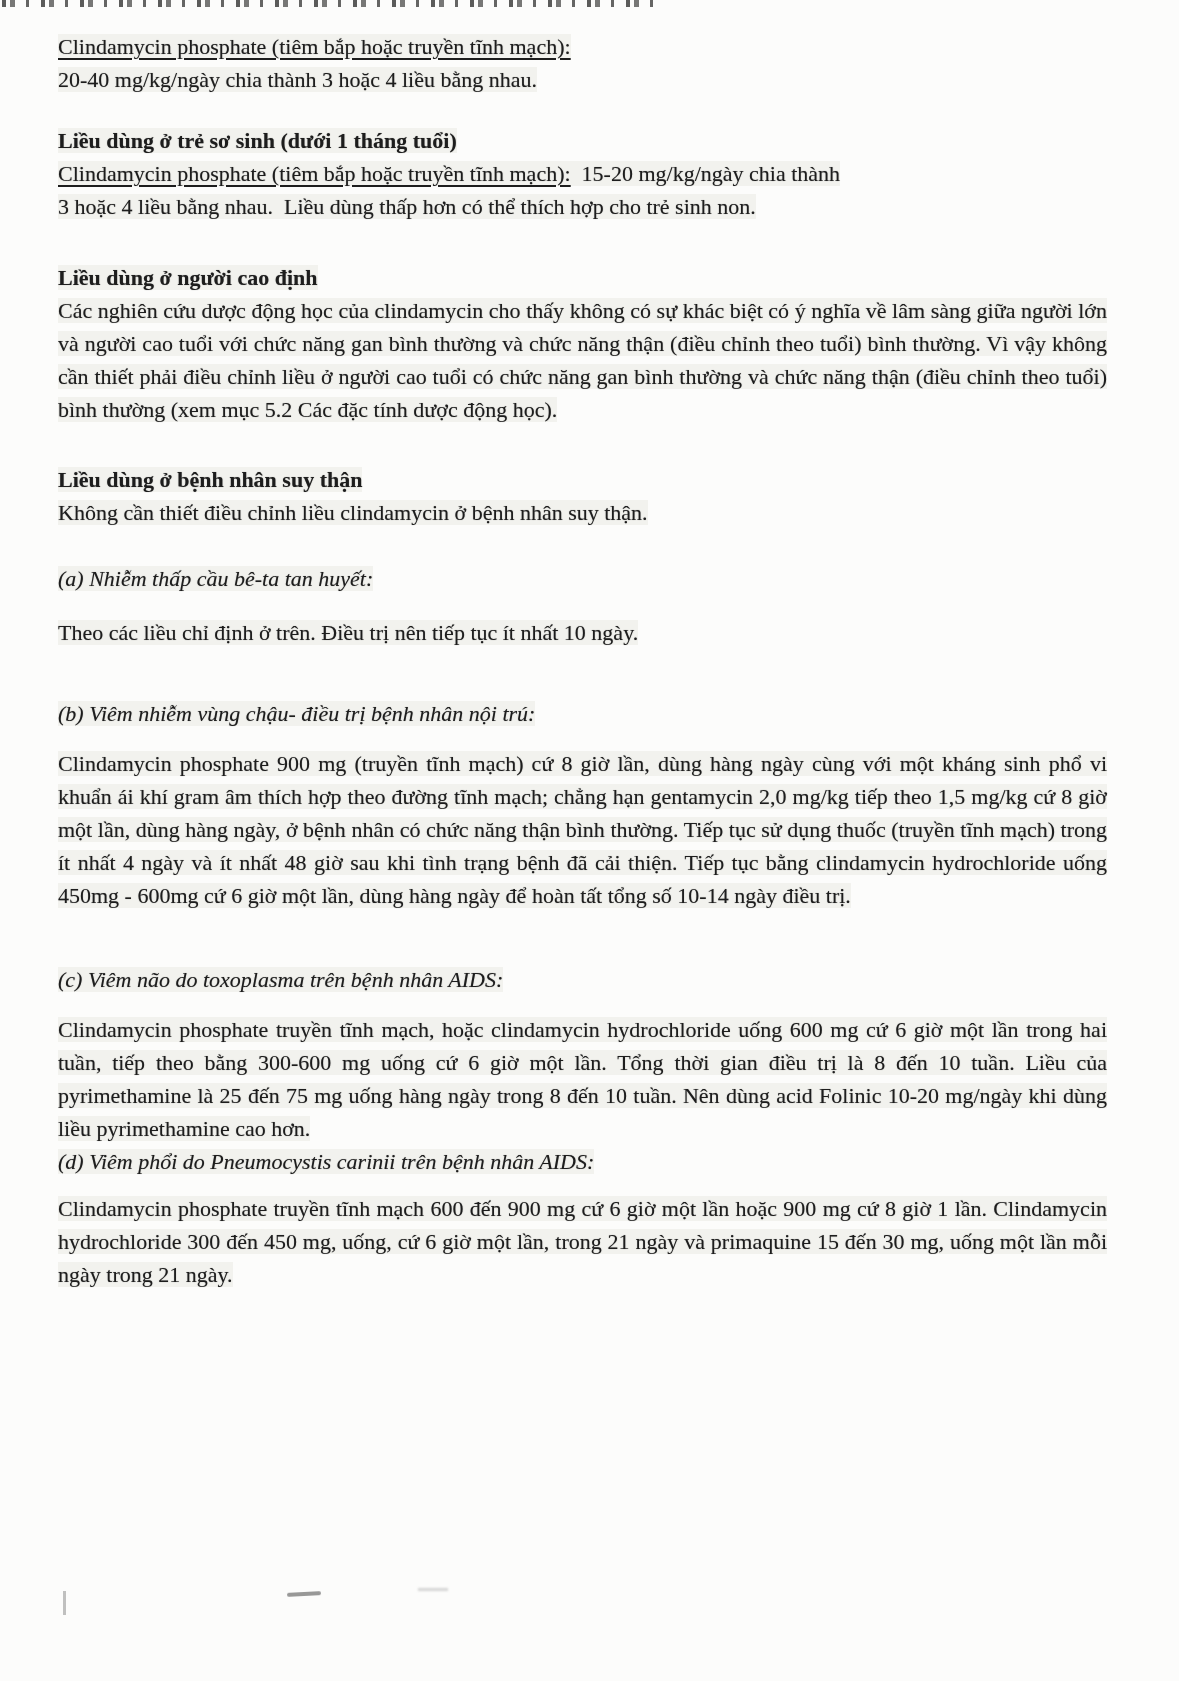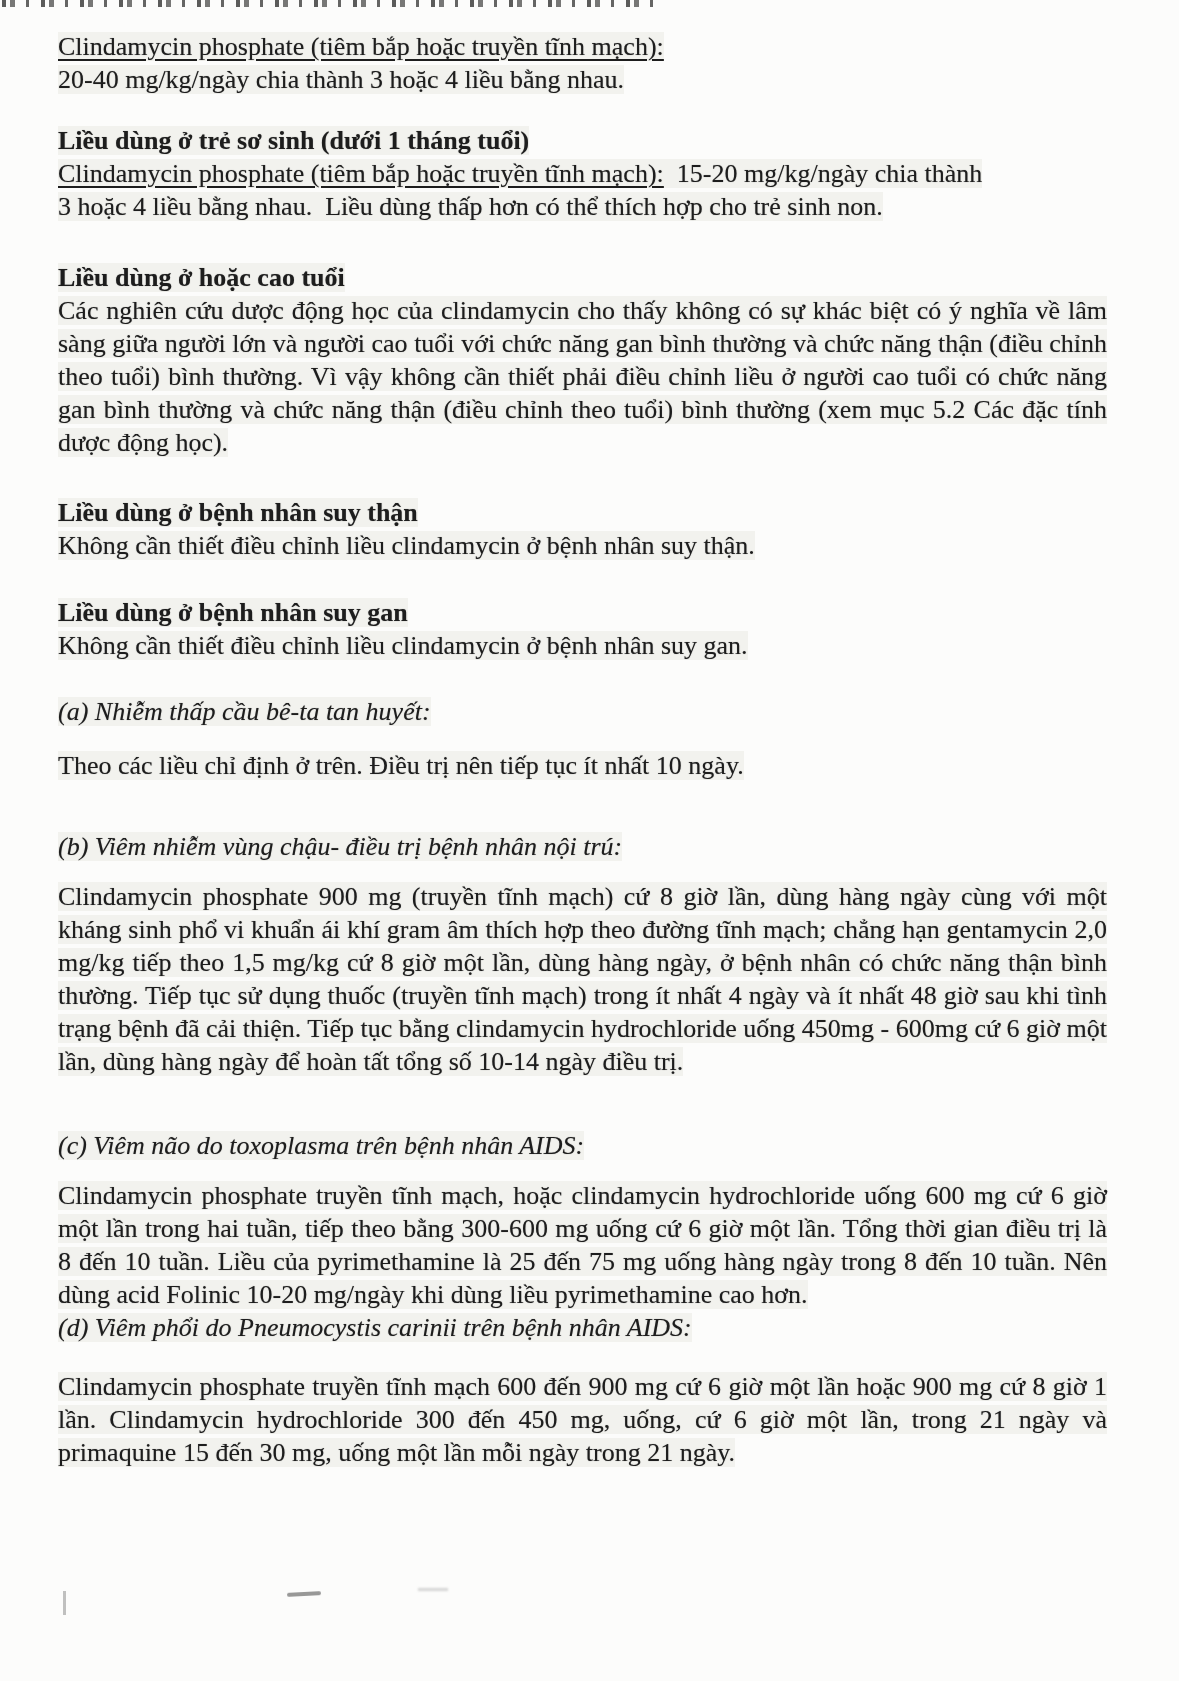--- a/index.html
+++ b/index.html
@@ -16,7 +16,7 @@
     -webkit-font-smoothing:antialiased;
   }
   .content{padding:0 72px 0 58px;}
-  p,h3{margin:0;padding:0;font-size:26px;line-height:33px;font-family:Liberation Serif, serif;}
+  p,h3{margin:0;padding:0;font-size:22px;line-height:33px;font-family:Liberation Serif, serif;}
   h3{font-weight:bold;}
   .ink{text-shadow:0 0 1px rgba(35,35,35,.45);}
   .band{background:rgba(234,233,228,.55);-webkit-box-decoration-break:clone;box-decoration-break:clone;}

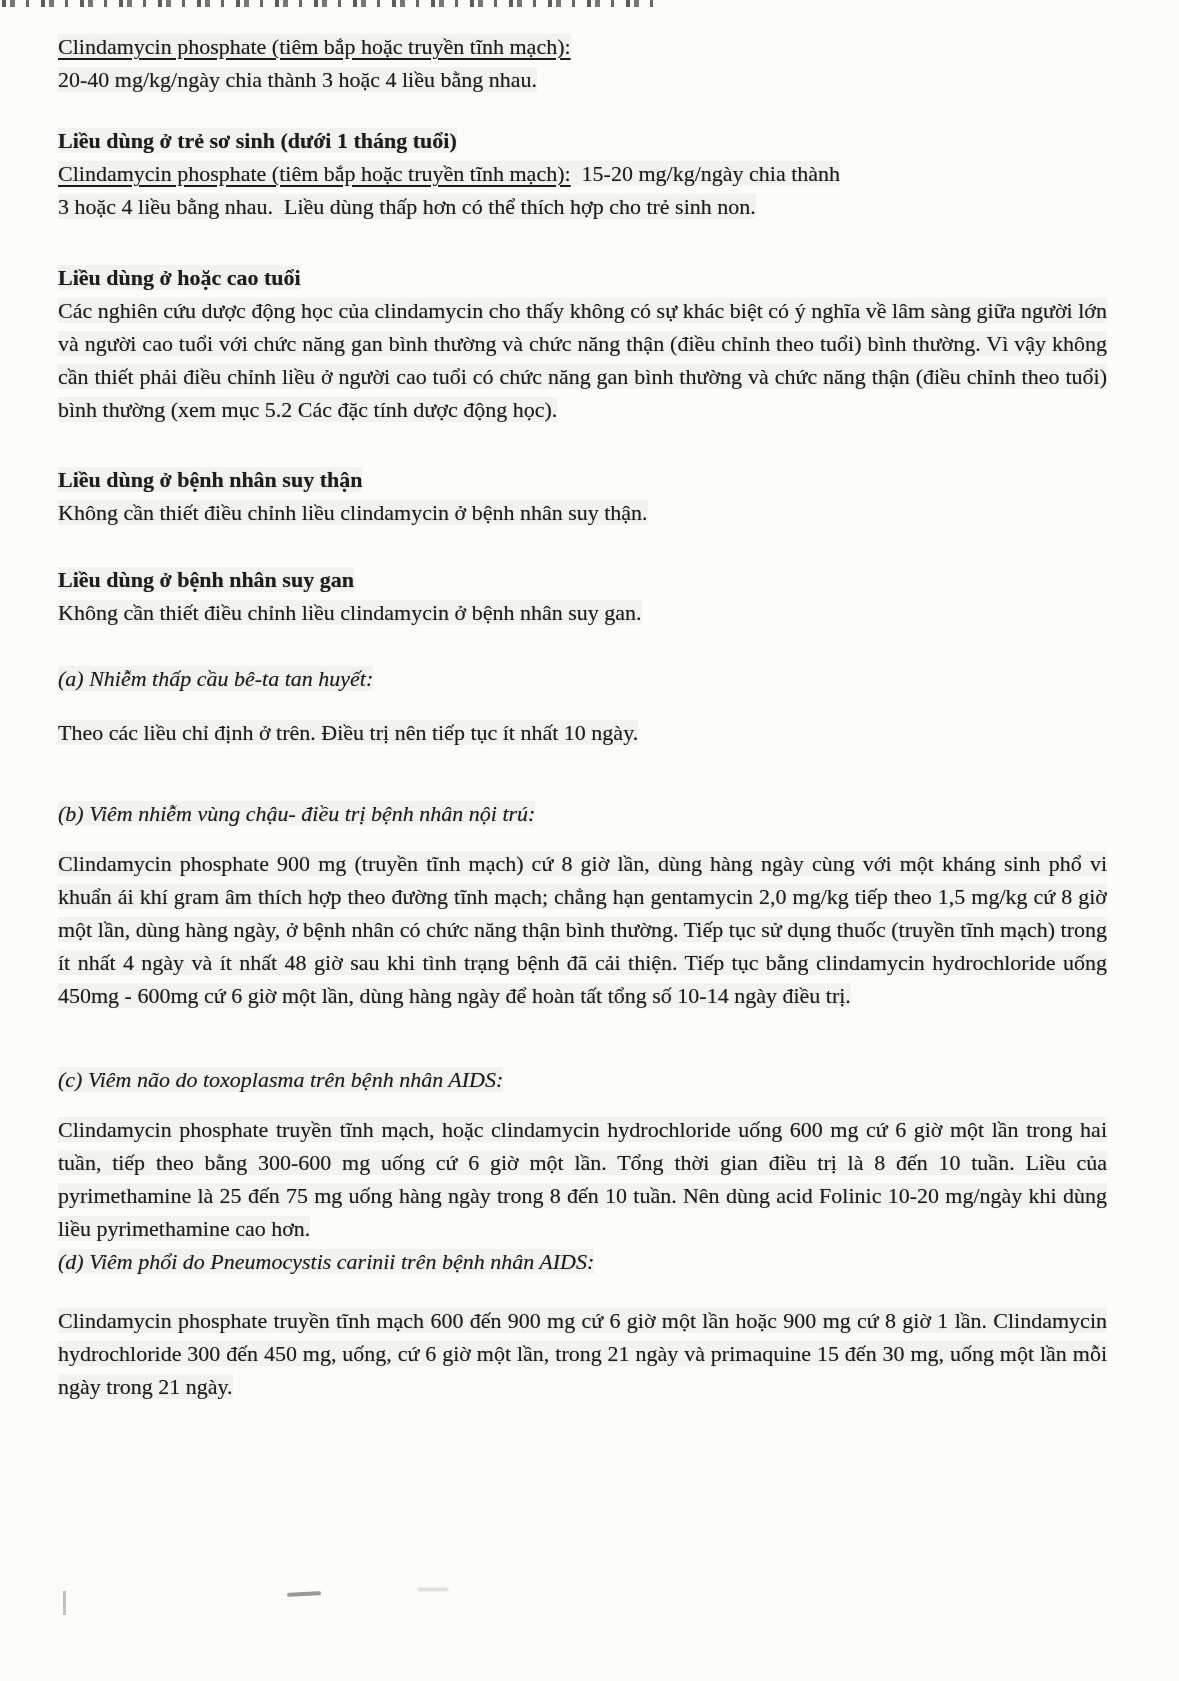--- a/index.html
+++ b/index.html
@@ -80,7 +80,7 @@
     </section>
 
     <section class="s3">
-      <h3 class="ink"><span class="band">Liều dùng ở hoặc cao tuổi</span></h3>
+      <h3 class="ink"><span class="band">Liều dùng ở người cao định</span></h3>
       <p class="ink just"><span class="band">Các nghiên cứu dược động học của clindamycin cho thấy không có sự khác biệt có ý nghĩa về lâm sàng giữa người lớn và người cao tuổi với chức năng gan bình thường và chức năng thận (điều chỉnh theo tuổi) bình thường. Vì vậy không cần thiết phải điều chỉnh liều ở người cao tuổi có chức năng gan bình thường và chức năng thận (điều chỉnh theo tuổi) bình thường (xem mục 5.2 Các đặc tính dược động học).</span></p>
     </section>
 

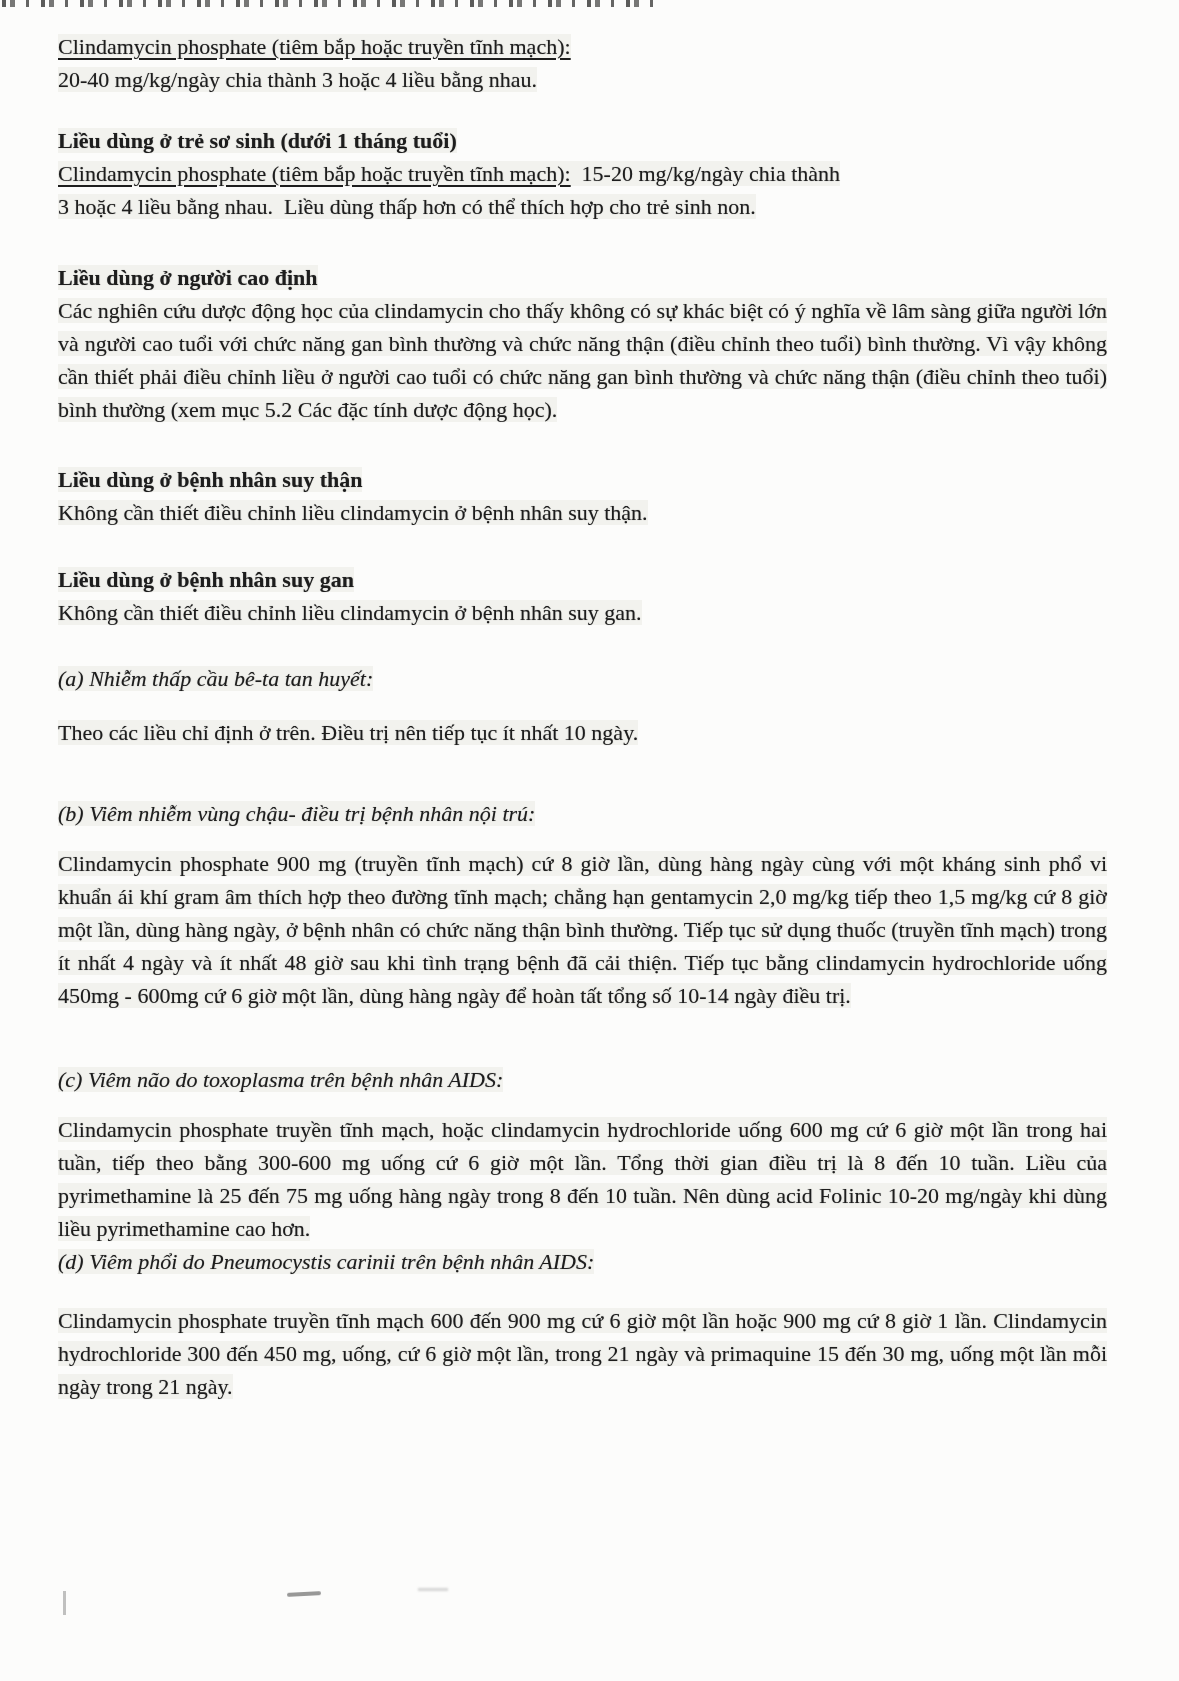--- a/index.html
+++ b/index.html
@@ -89,10 +89,6 @@
       <p class="ink"><span class="band">Không cần thiết điều chỉnh liều clindamycin ở bệnh nhân suy thận.</span></p>
     </section>
 
-    <section class="s5">
-      <h3 class="ink"><span class="band">Liều dùng ở bệnh nhân suy gan</span></h3>
-      <p class="ink"><span class="band">Không cần thiết điều chỉnh liều clindamycin ở bệnh nhân suy gan.</span></p>
-    </section>
 
     <section class="s6">
 

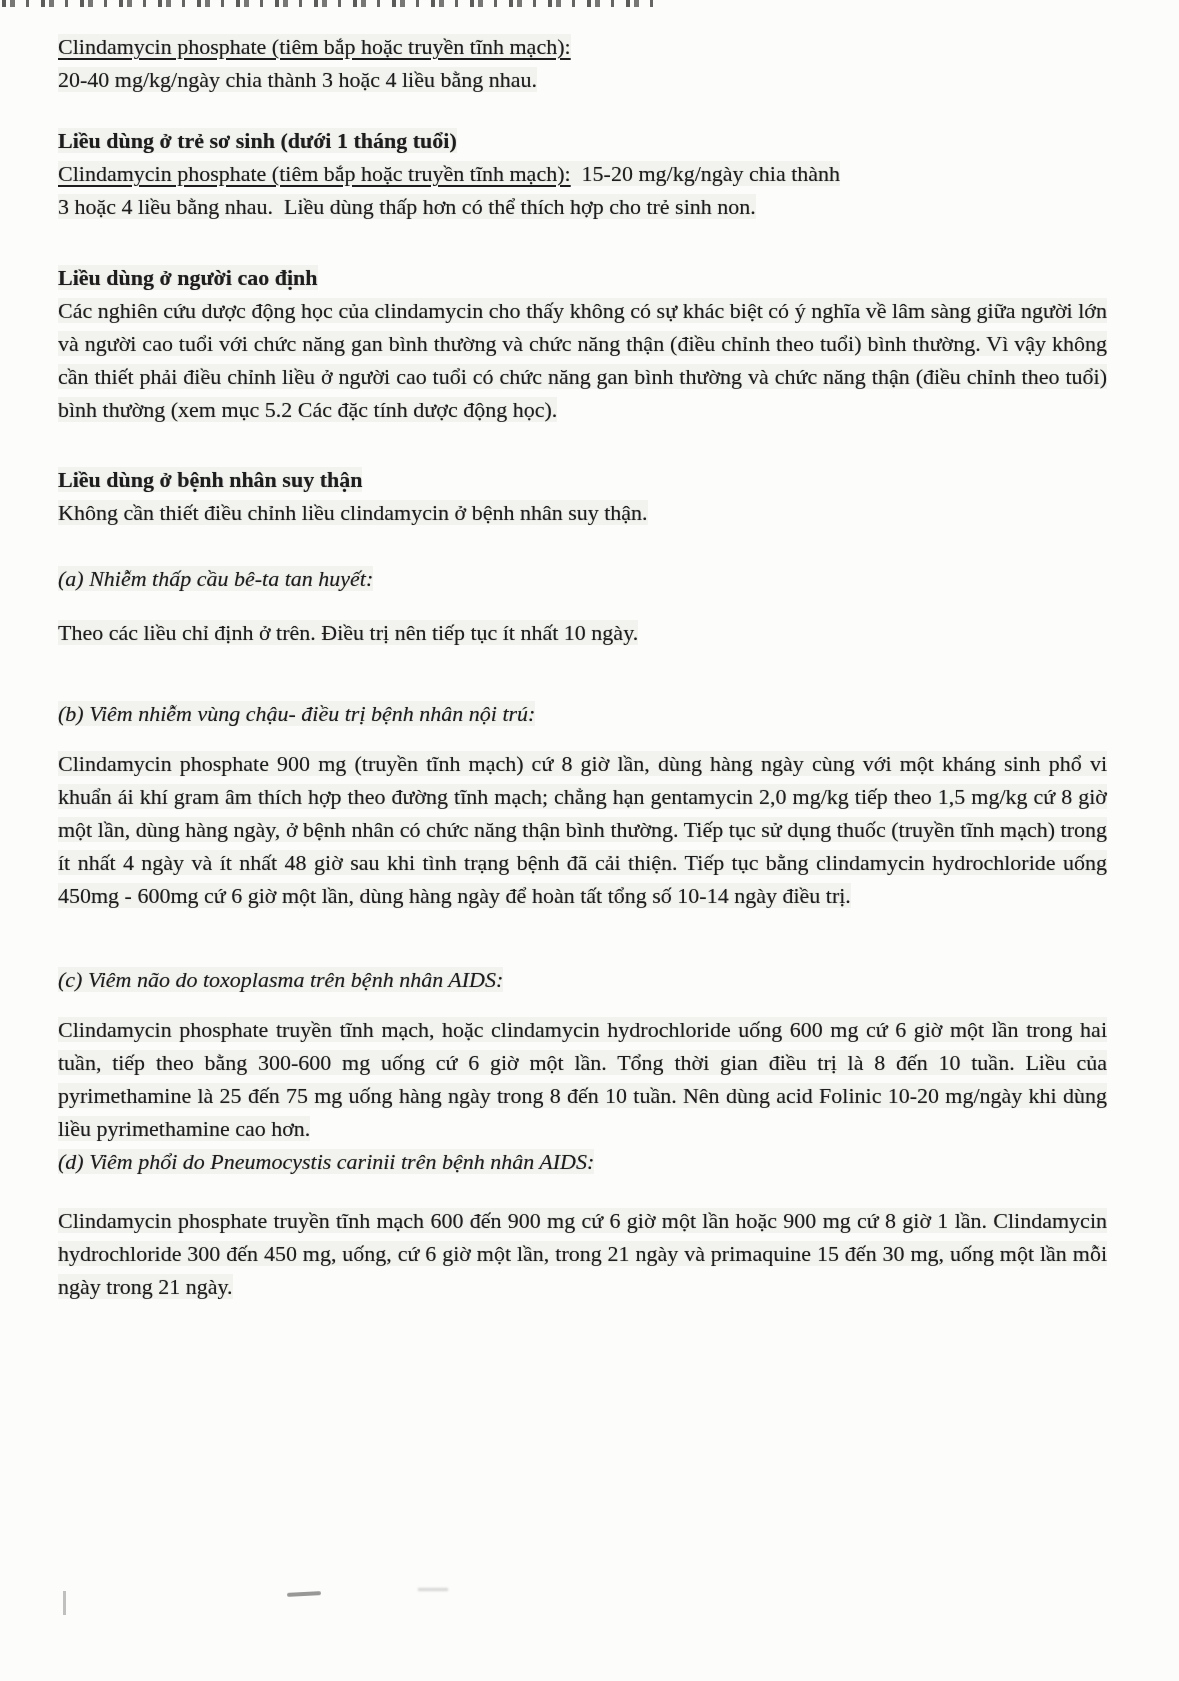--- a/index.html
+++ b/index.html
@@ -39,7 +39,7 @@
   .label-c{margin-top:51px;}
   .body-c{margin-top:17px;}
   .label-d{}
-  .body-d{margin-top:26px;}
+  .body-d{margin-top:14px;}
 
   
   .top-frag{

